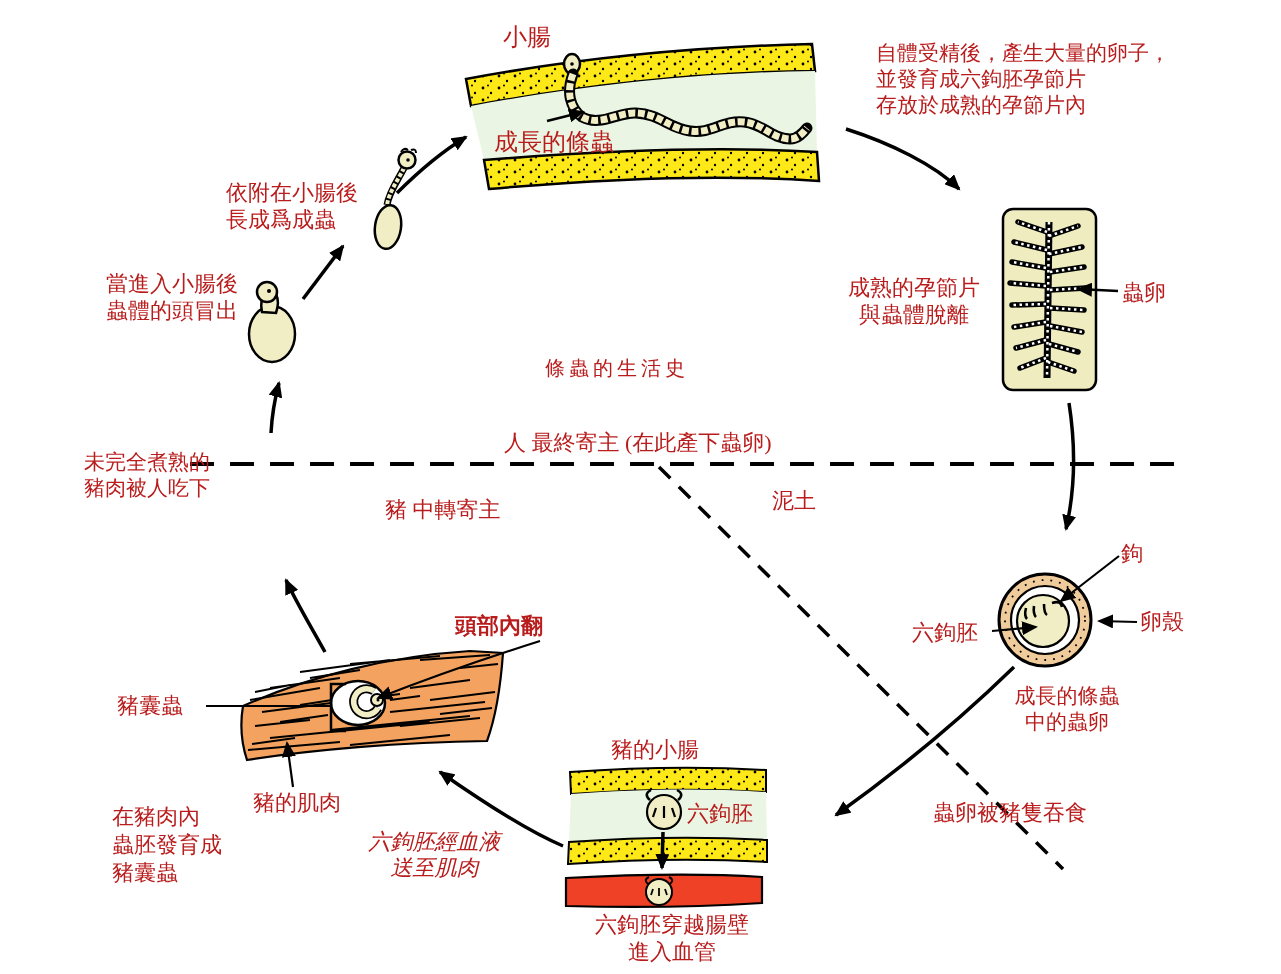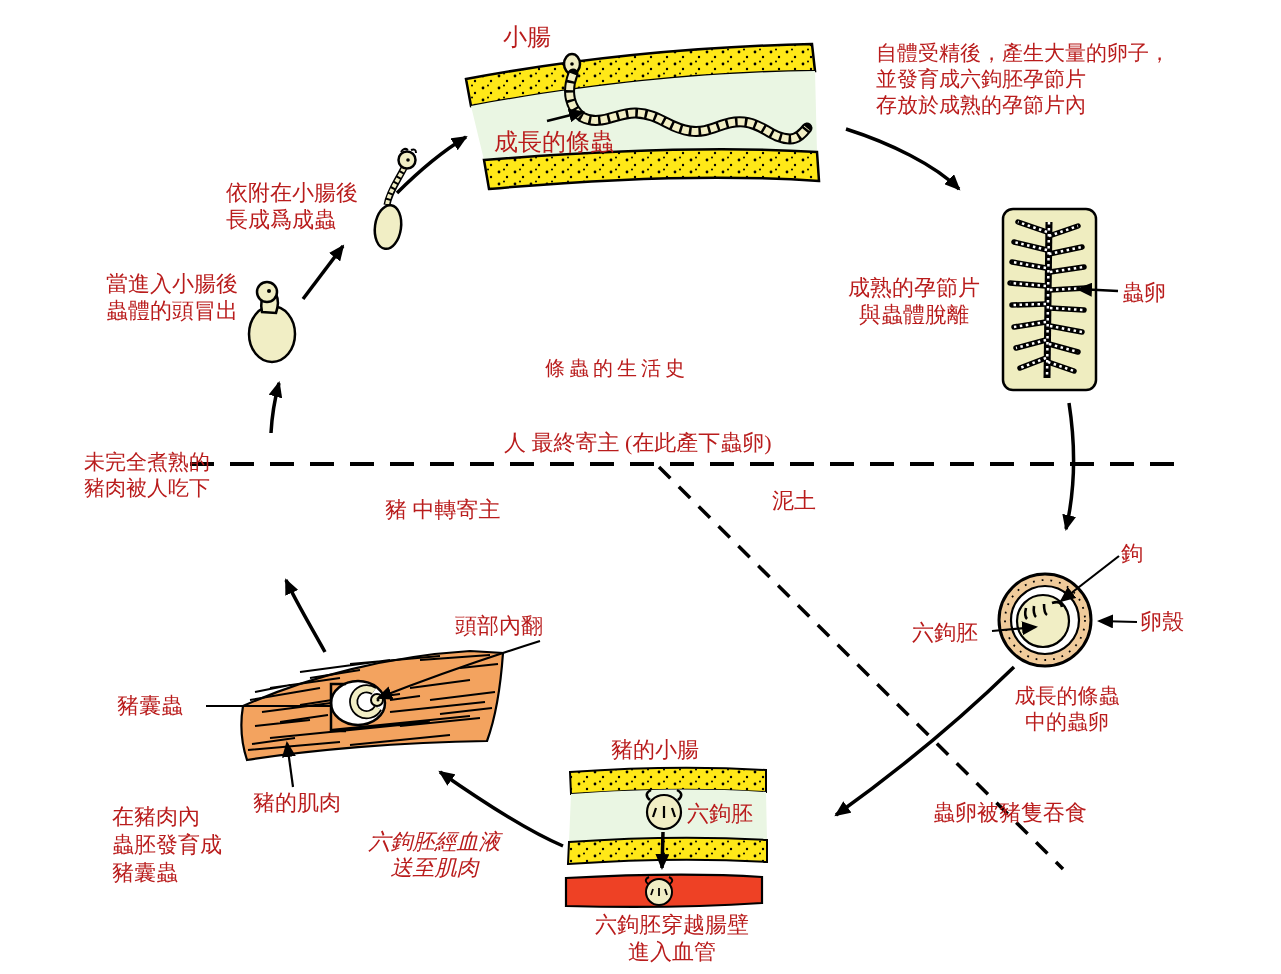--- a/index.html
+++ b/index.html
@@ -170,7 +170,7 @@
 
   <div class="lbl" style="left:933px; top:799px;">蟲卵被豬隻吞食</div>
 
-  <div class="lbl" style="left:455px; top:612px;">頭部內翻</div>
+  <div class="lbl" style="left:455px; top:612px;font-weight:bold;">頭部內翻</div>
   <div class="lbl" style="left:117px; top:692px;">豬囊蟲</div>
   <div class="lbl" style="left:112px; top:761px; line-height:28px;margin-top:42px;">
     <div>在豬肉內</div>

